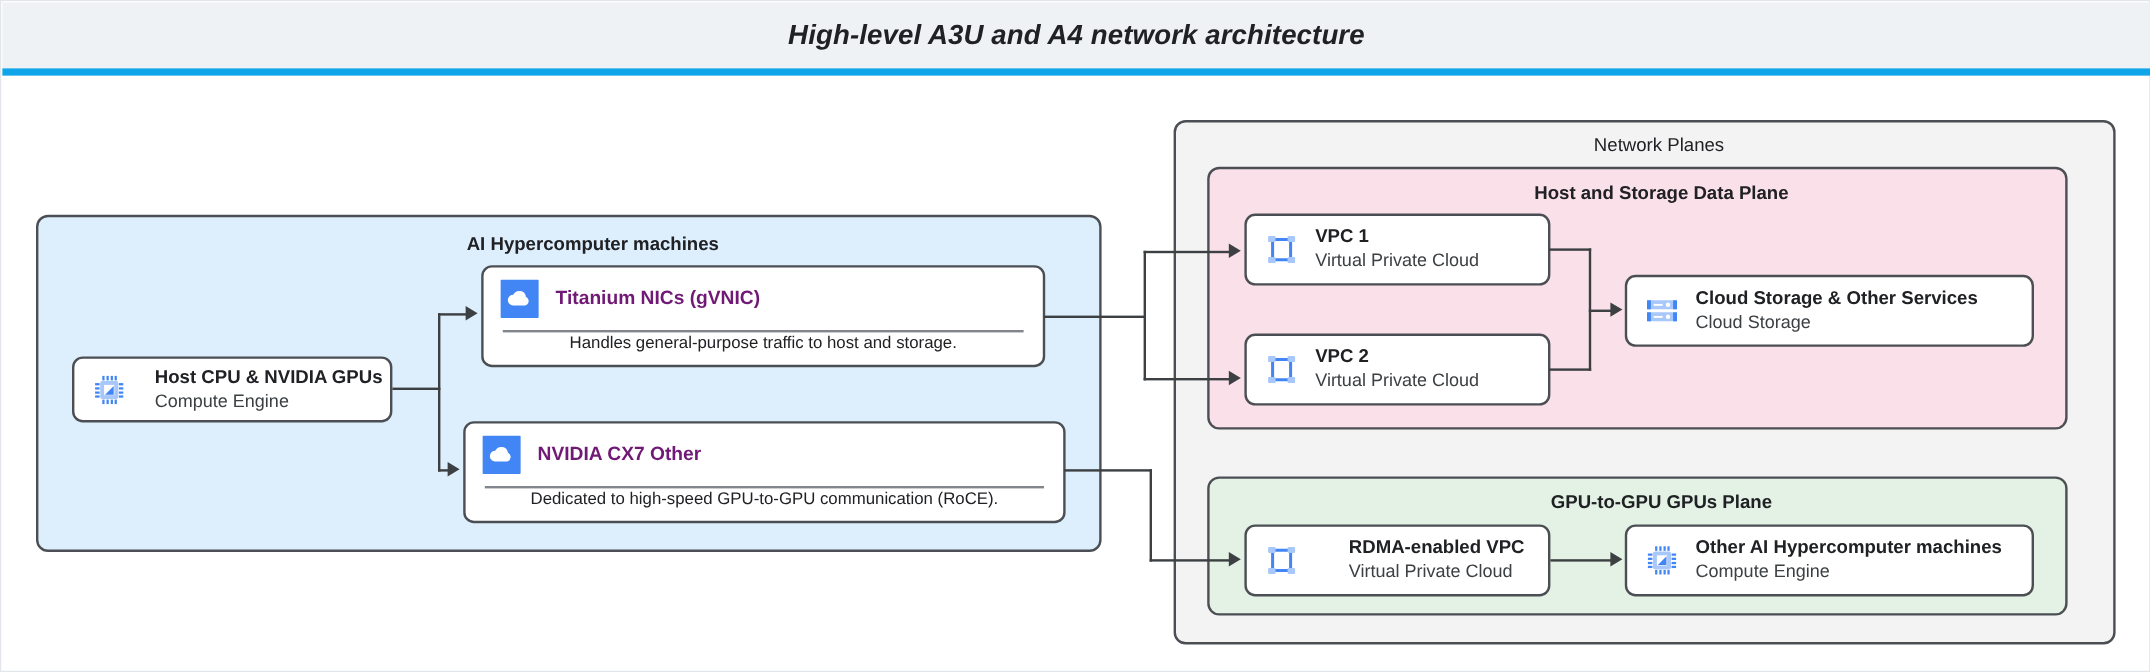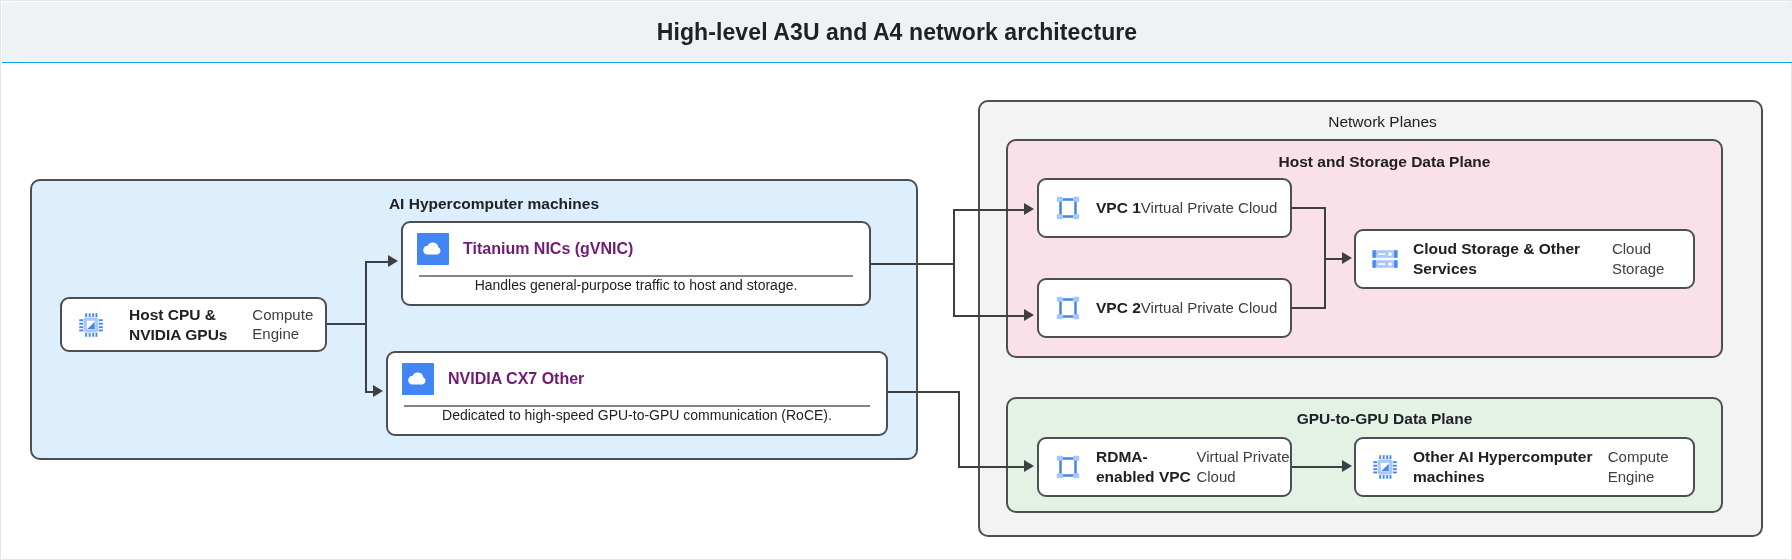--- a/index.html
+++ b/index.html
@@ -16,8 +16,8 @@
   }
   .titlebar{
     position:absolute;left:1px;top:1px;width:1790px;height:61px;
-    background:#eef2f4;border-bottom:1px solid #0ea5e9;
-    display:flex;align-items:center;justify-content:center;box-sizing:border-box;
+    background:#eef2f4;border-bottom:6px solid #0ea5e9;
+    display:flex;align-items:center;justify-content:center;box-sizing:border-box;font-style:italic;
   }
   .titlebar .t{
     font-size:23px;font-weight:bold;color:#202124;letter-spacing:0.1px;

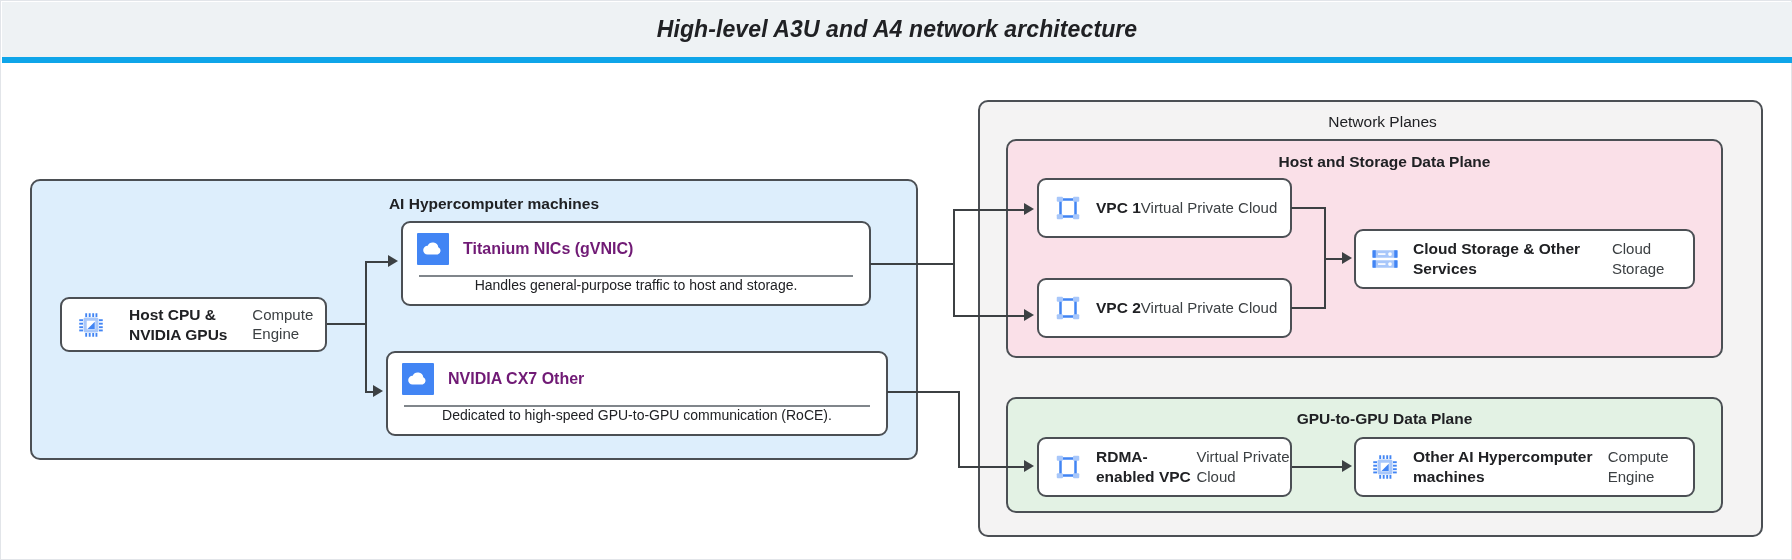--- a/index.html
+++ b/index.html
@@ -38,7 +38,7 @@
     display:flex;align-items:center;
   }
   .card .ico{flex:0 0 auto;margin-left:14px;margin-right:13px;}
-  .card .txt{display:flex;flex-direction:row;justify-content:center;}
+  .card .txt{display:flex;flex-direction:column;justify-content:center;}
   .card .ttl{font-size:15.5px;font-weight:bold;color:#202124;line-height:1.28;}
   .card .sub{font-size:15px;color:#3c4043;line-height:1.3;}
 

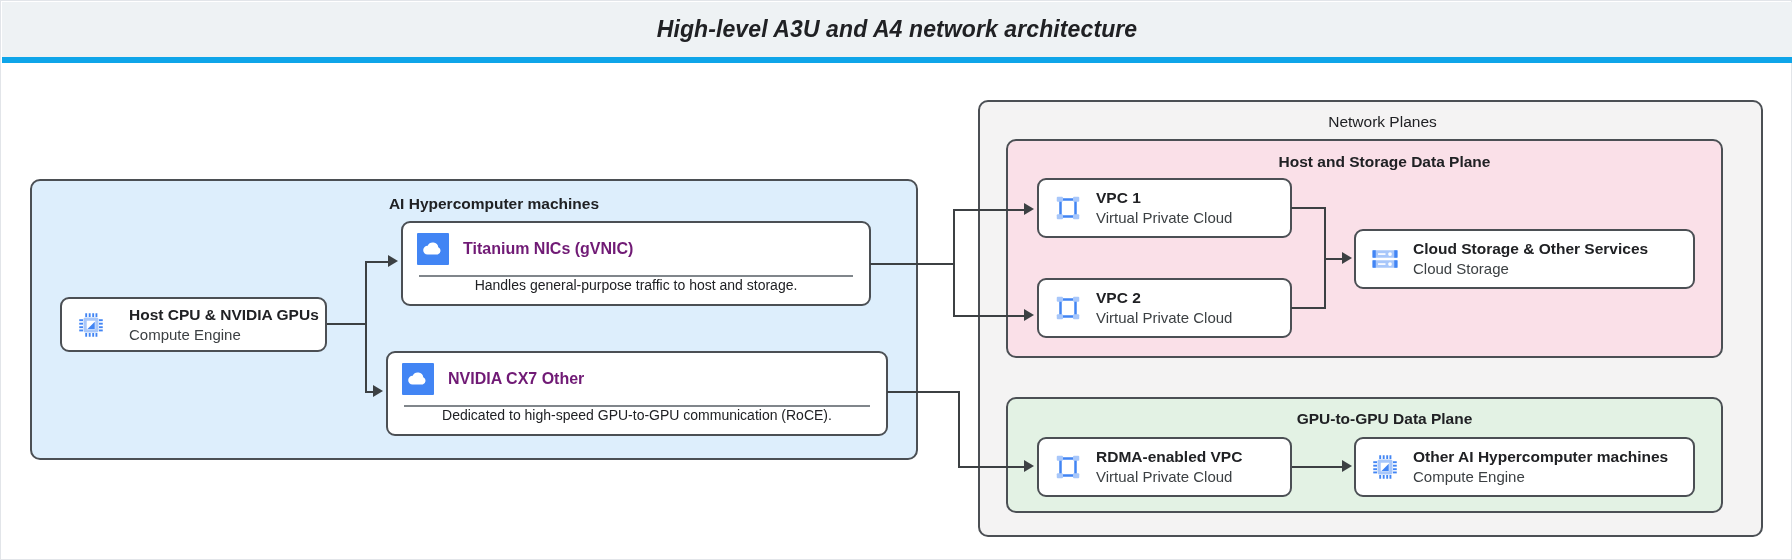--- a/index.html
+++ b/index.html
@@ -217,7 +217,7 @@
   </div>
 
   <div class="panel" style="left:1005px;top:396px;width:717px;height:116px;background:#e3f2e4;">
-    <div class="panel-title bold" style="top:11px;">GPU-to-GPU Data Plane</div>
+    <div class="panel-title bold" style="top:11px;">GPU-to-GPU GPUs Plane</div>
   </div>
 
   <div class="card" style="left:1036px;top:436px;width:255px;height:60px;">

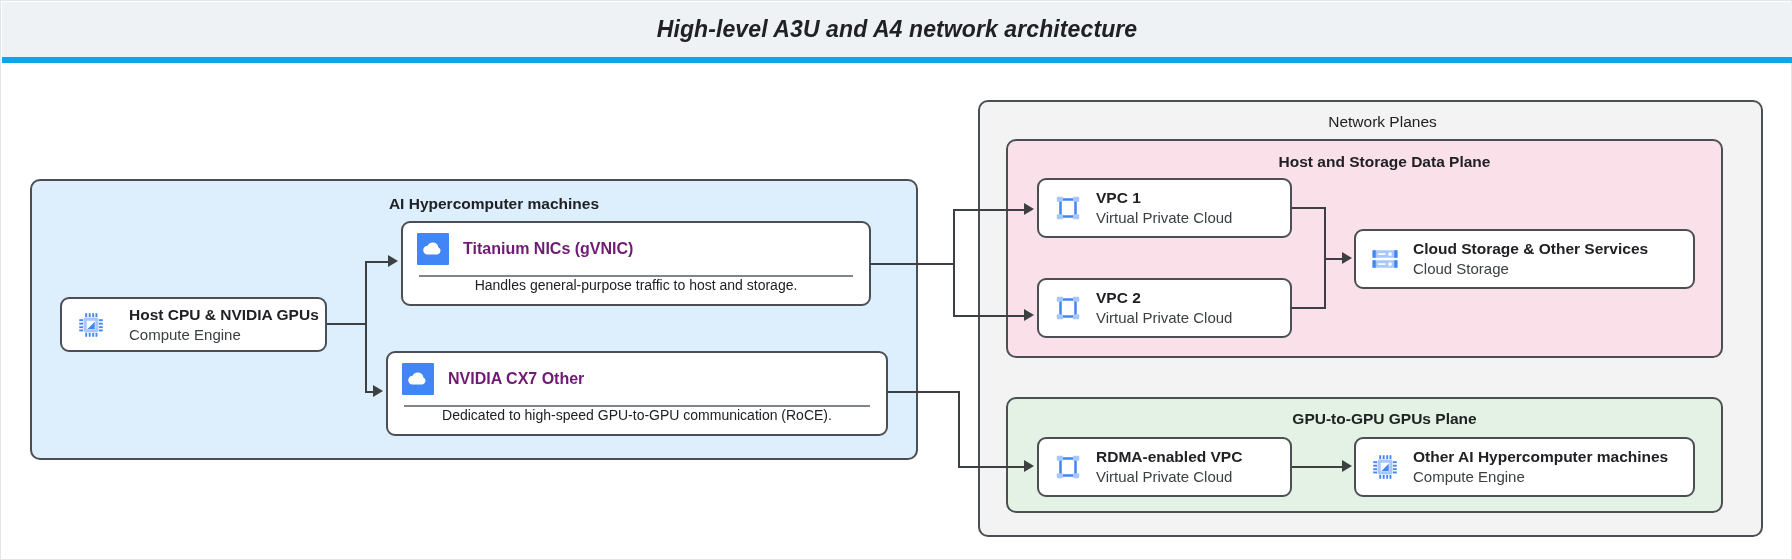--- a/index.html
+++ b/index.html
@@ -220,7 +220,7 @@
     <div class="panel-title bold" style="top:11px;">GPU-to-GPU GPUs Plane</div>
   </div>
 
-  <div class="card" style="left:1036px;top:436px;width:255px;height:60px;">
+  <div class="card" style="left:1036px;top:436px;width:255px;height:60px;gap:28px;">
     <span class="ico">
       <svg width="30" height="30" viewBox="0 0 24 24">
         <rect x="6" y="5.2" width="12" height="13.6" rx="1" fill="none" stroke="#4285f4" stroke-width="2"></rect>

